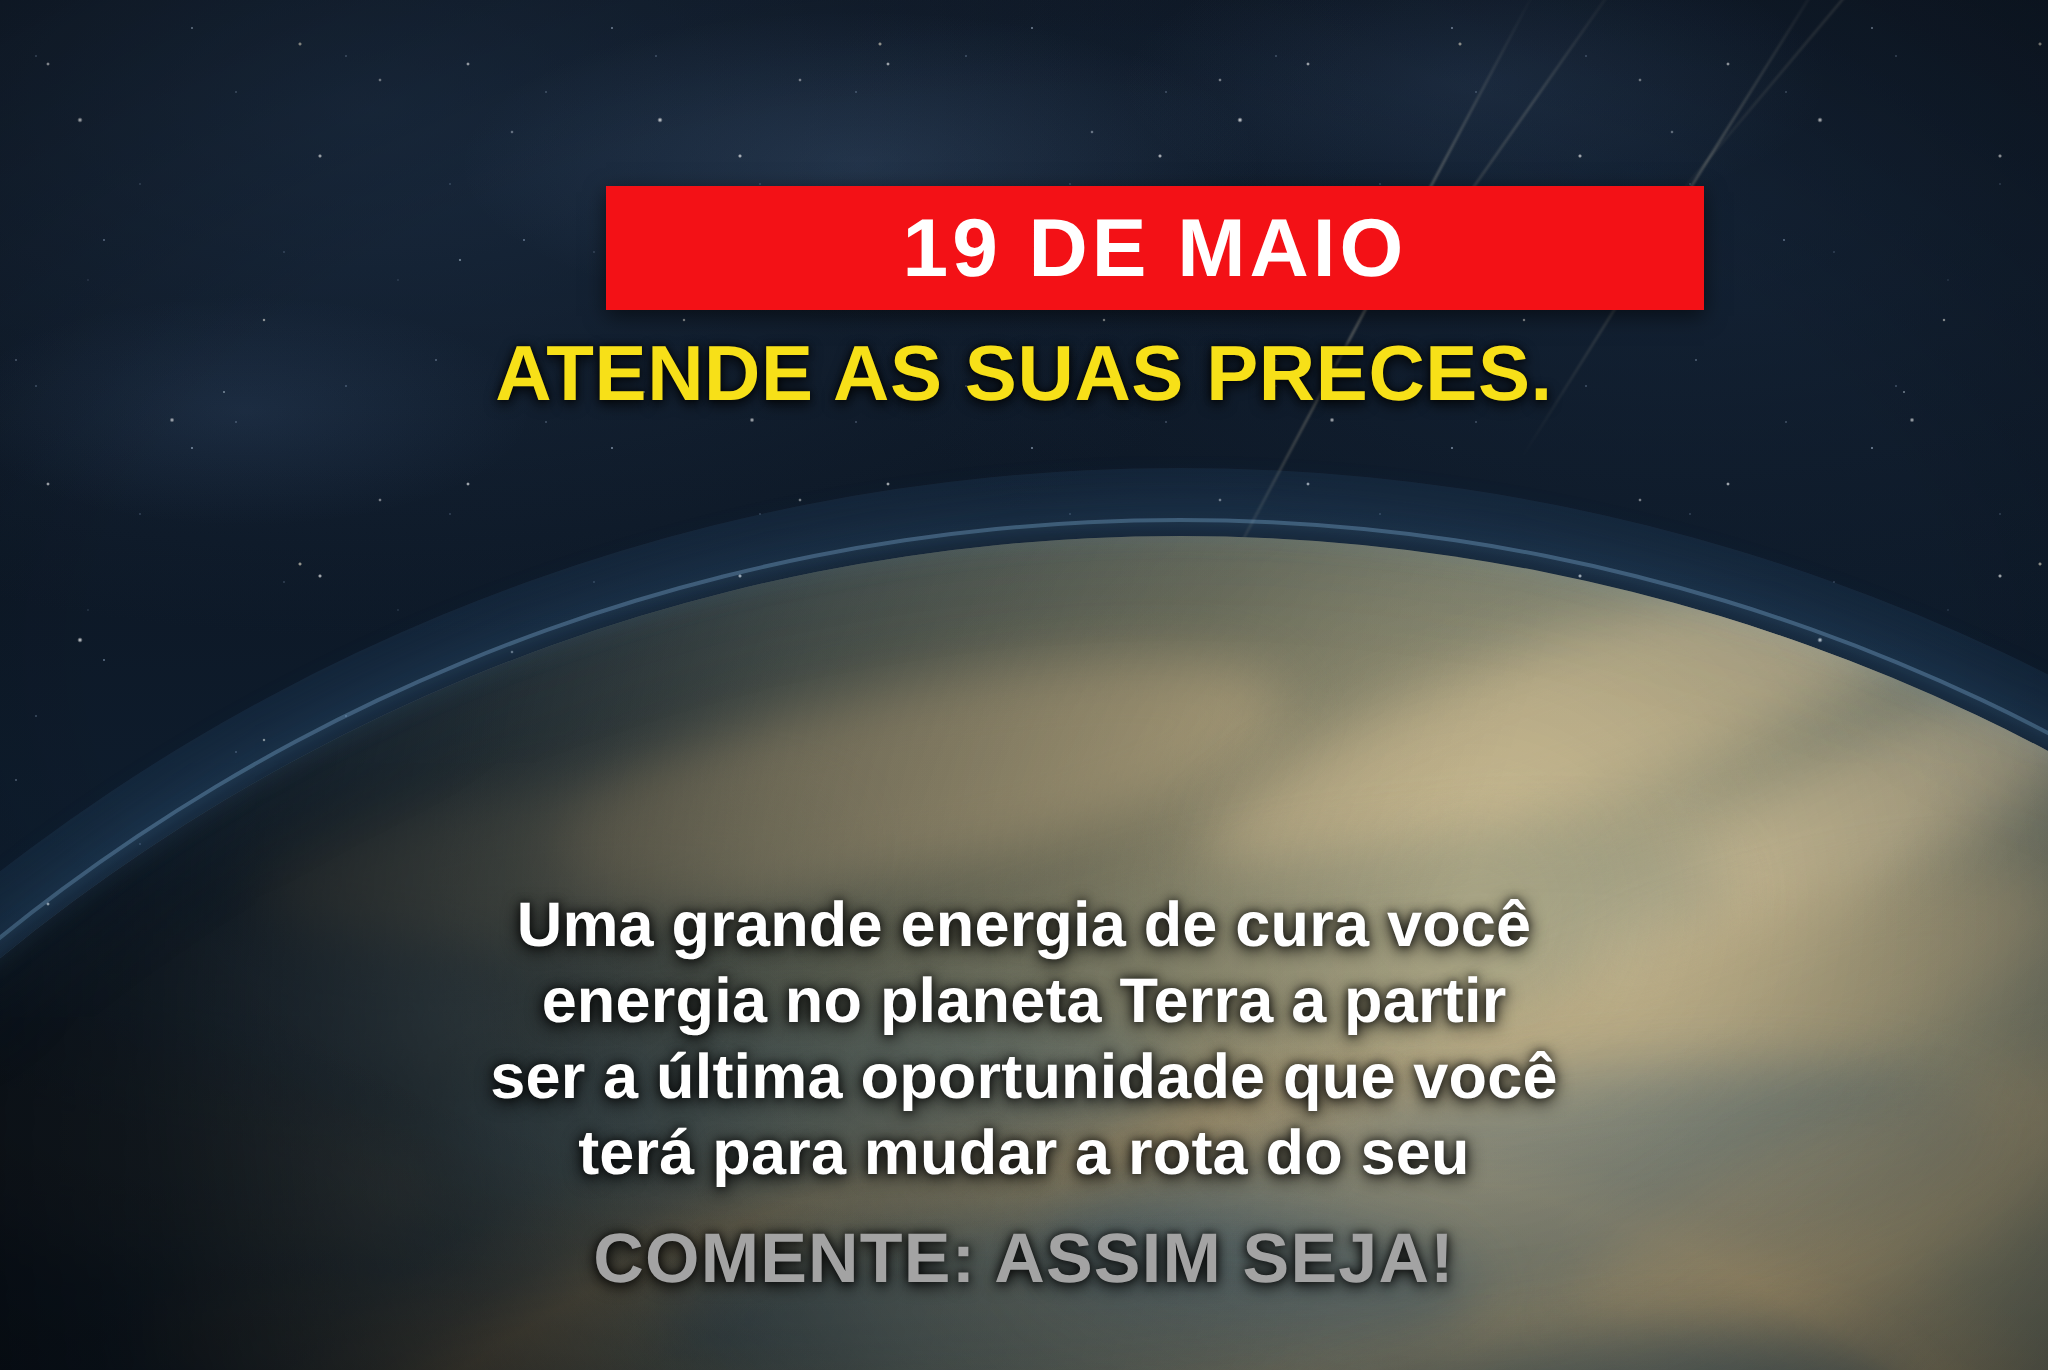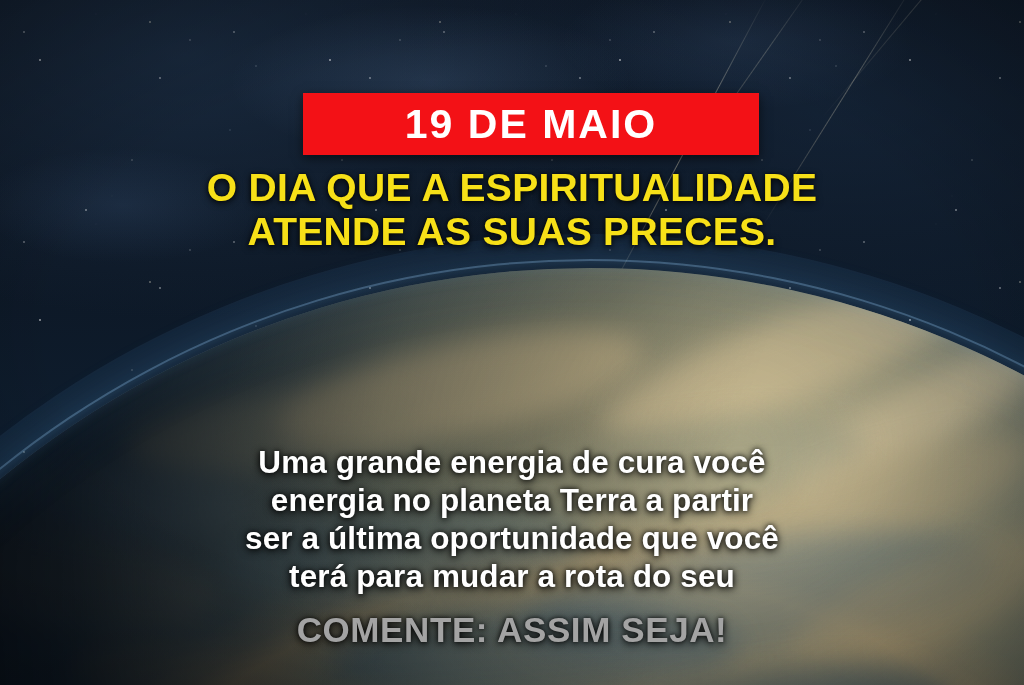--- a/index.html
+++ b/index.html
@@ -179,7 +179,7 @@
     position: absolute;
     left: 303px;
     top: 93px;
-    width: 456px;
+    width: 549px;
     height: 62px;
     background: #F31116;
     display: flex;

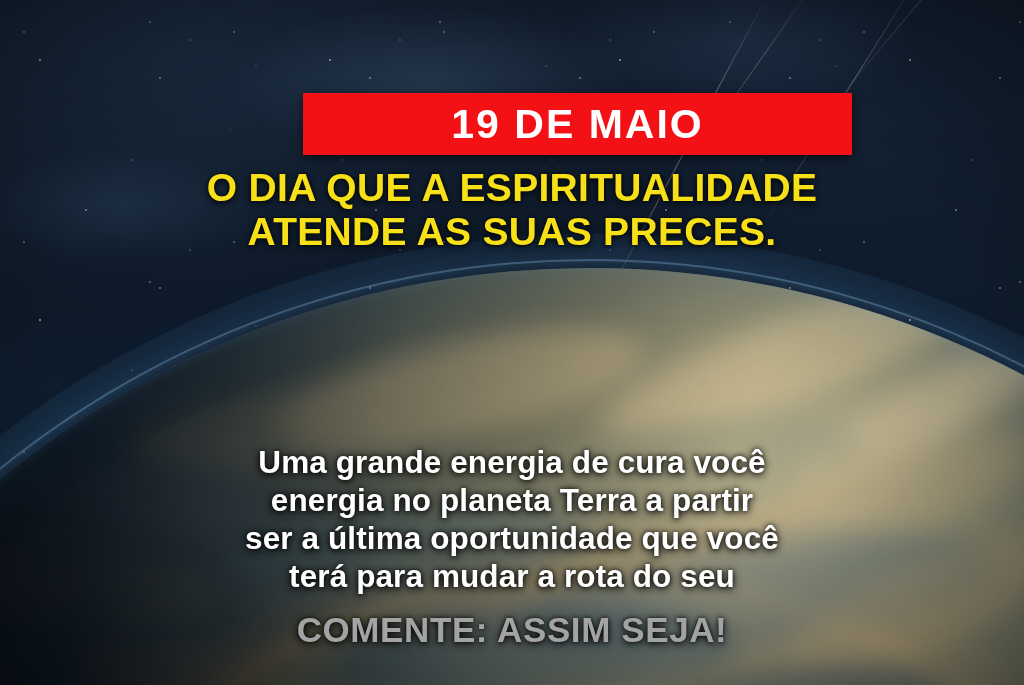--- a/index.html
+++ b/index.html
@@ -294,7 +294,6 @@
     </div>
 
     <div class="headline">
-      <div>O DIA QUE A ESPIRITUALIDADE</div>
       <div>ATENDE AS SUAS PRECES.</div>
     </div>
 

